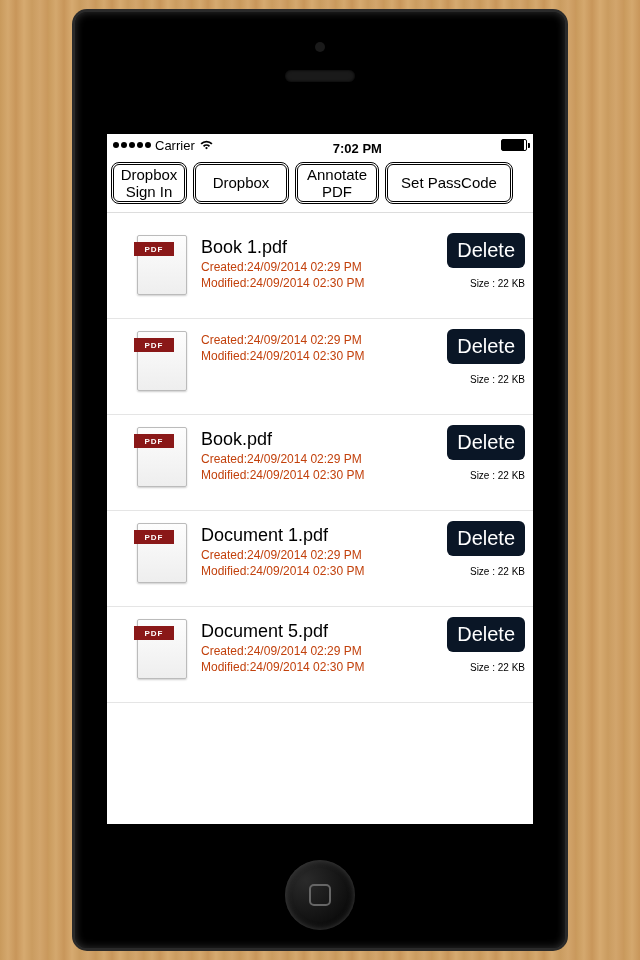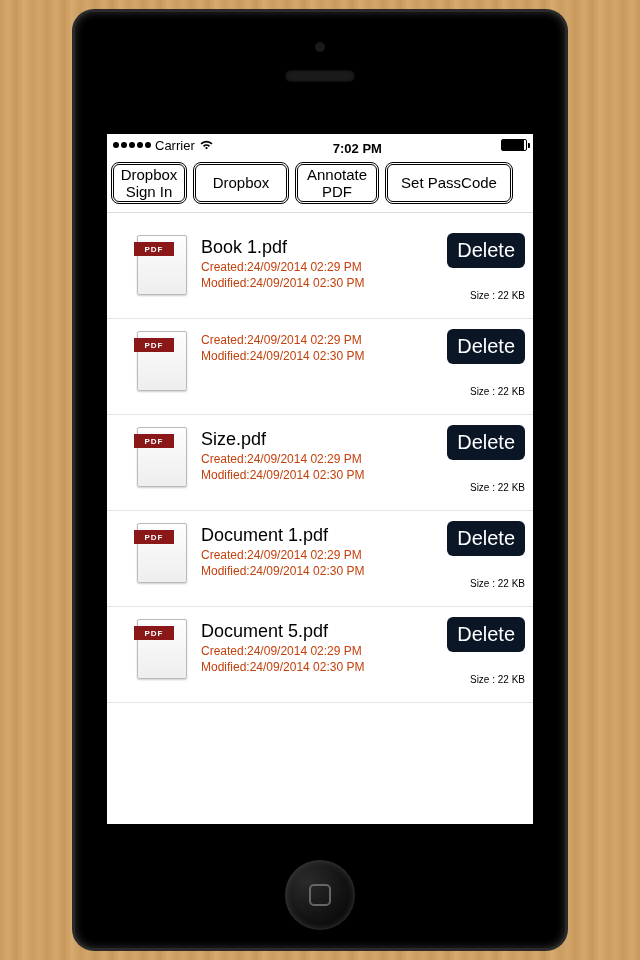--- a/index.html
+++ b/index.html
@@ -18,7 +18,7 @@
     left: 75px; top: 12px;
     width: 490px; height: 936px;
     background: #000;
-    border-radius: 19px;
+    border-radius: 12px;
     box-shadow: 0 0 0 3px #2a2a2a, inset 0 0 8px #333;
   }
   .speaker {

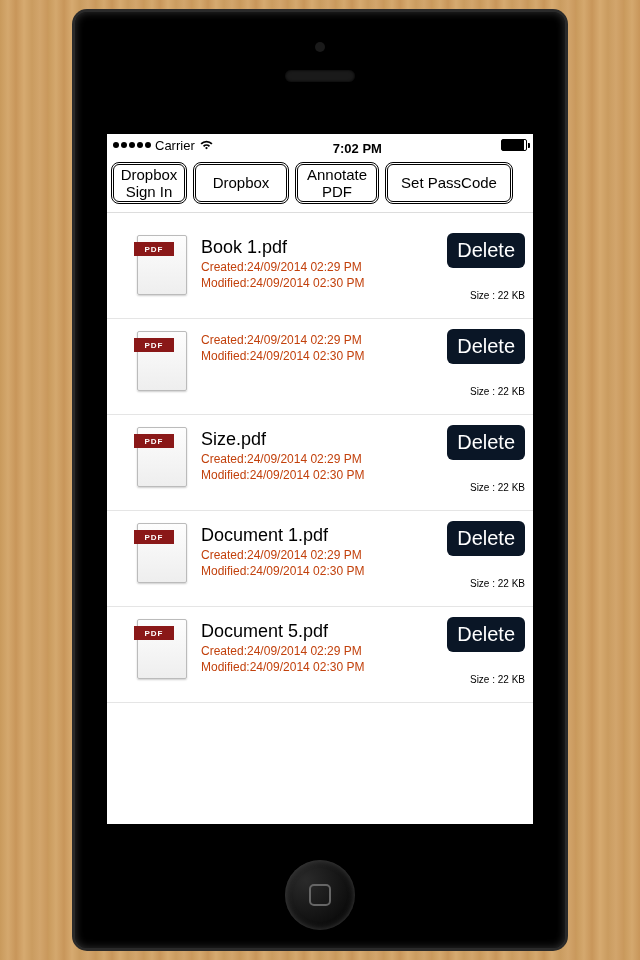--- a/index.html
+++ b/index.html
@@ -145,7 +145,7 @@
     border:none; border-radius:6px;
     padding: 6px 10px;
     cursor:pointer;
-    margin-bottom: 22px;
+    margin-bottom: 10px;
   }
   .size { font-size: 10px; color:#000; white-space:nowrap; }
 </style>

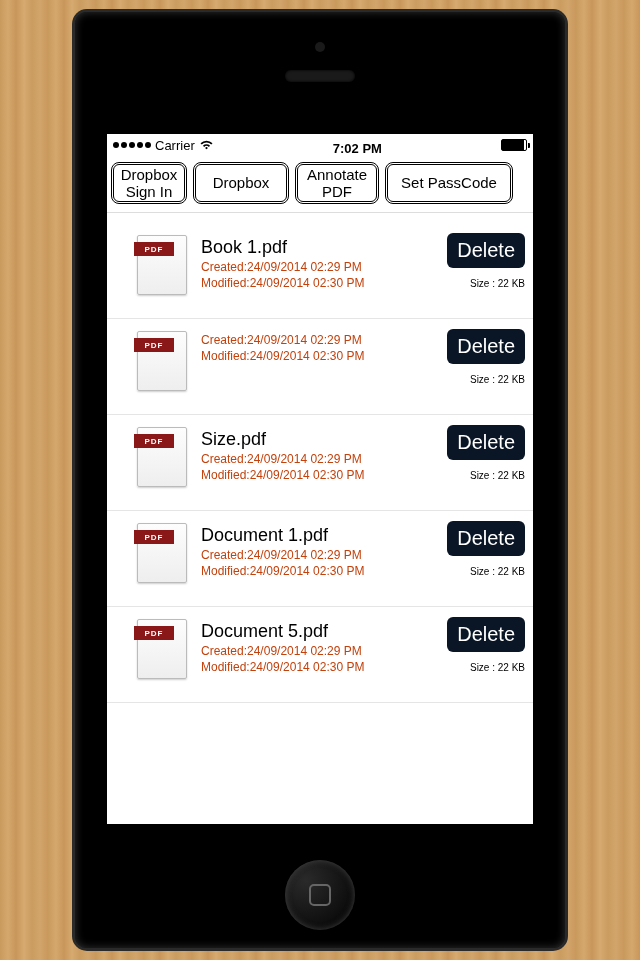--- a/index.html
+++ b/index.html
@@ -227,7 +227,7 @@
             <div class="band">PDF</div>
           </div>
         <div class="file-info">
-          <div class="file-name">Size.pdf</div>
+          <div class="file-name">Book.pdf</div>
           <div class="file-meta">Created:24/09/2014 02:29 PM</div>
           <div class="file-meta">Modified:24/09/2014 02:30 PM</div>
         </div>

